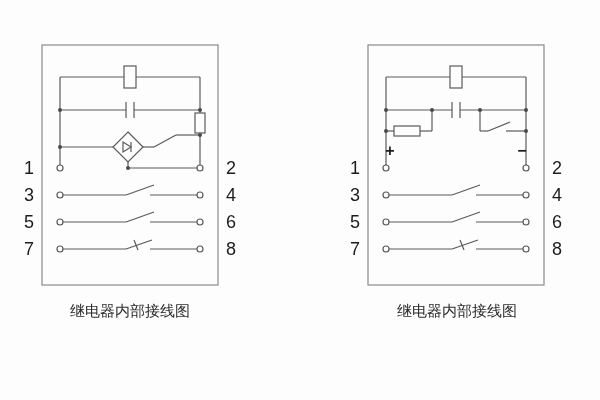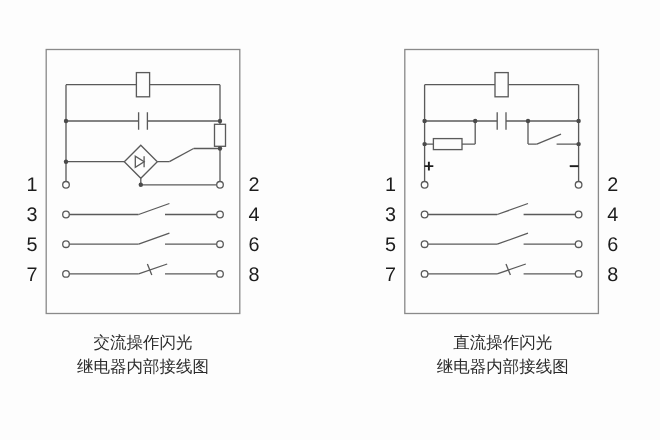--- a/index.html
+++ b/index.html
@@ -111,7 +111,6 @@
       <text class="tnum" x="211" y="212">8</text>
     </svg>
     <figcaption>
-      <div>交流操作闪光</div>
       <div>继电器内部接线图</div>
     </figcaption>
   </figure>

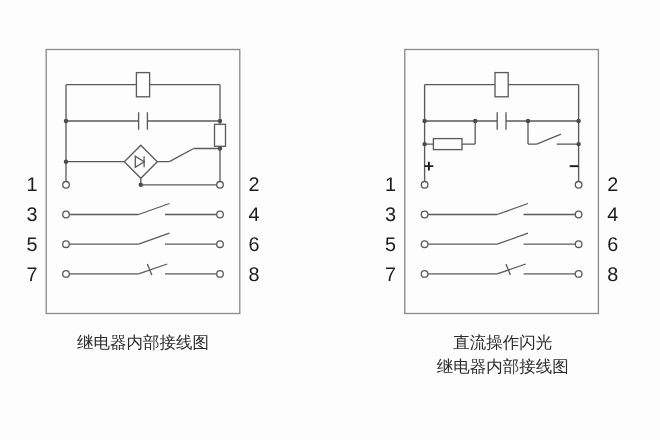--- a/index.html
+++ b/index.html
@@ -195,7 +195,6 @@
       <text class="tnum" x="211" y="212">8</text>
     </svg>
     <figcaption>
-      <div>直流操作闪光</div>
       <div>继电器内部接线图</div>
     </figcaption>
   </figure>

